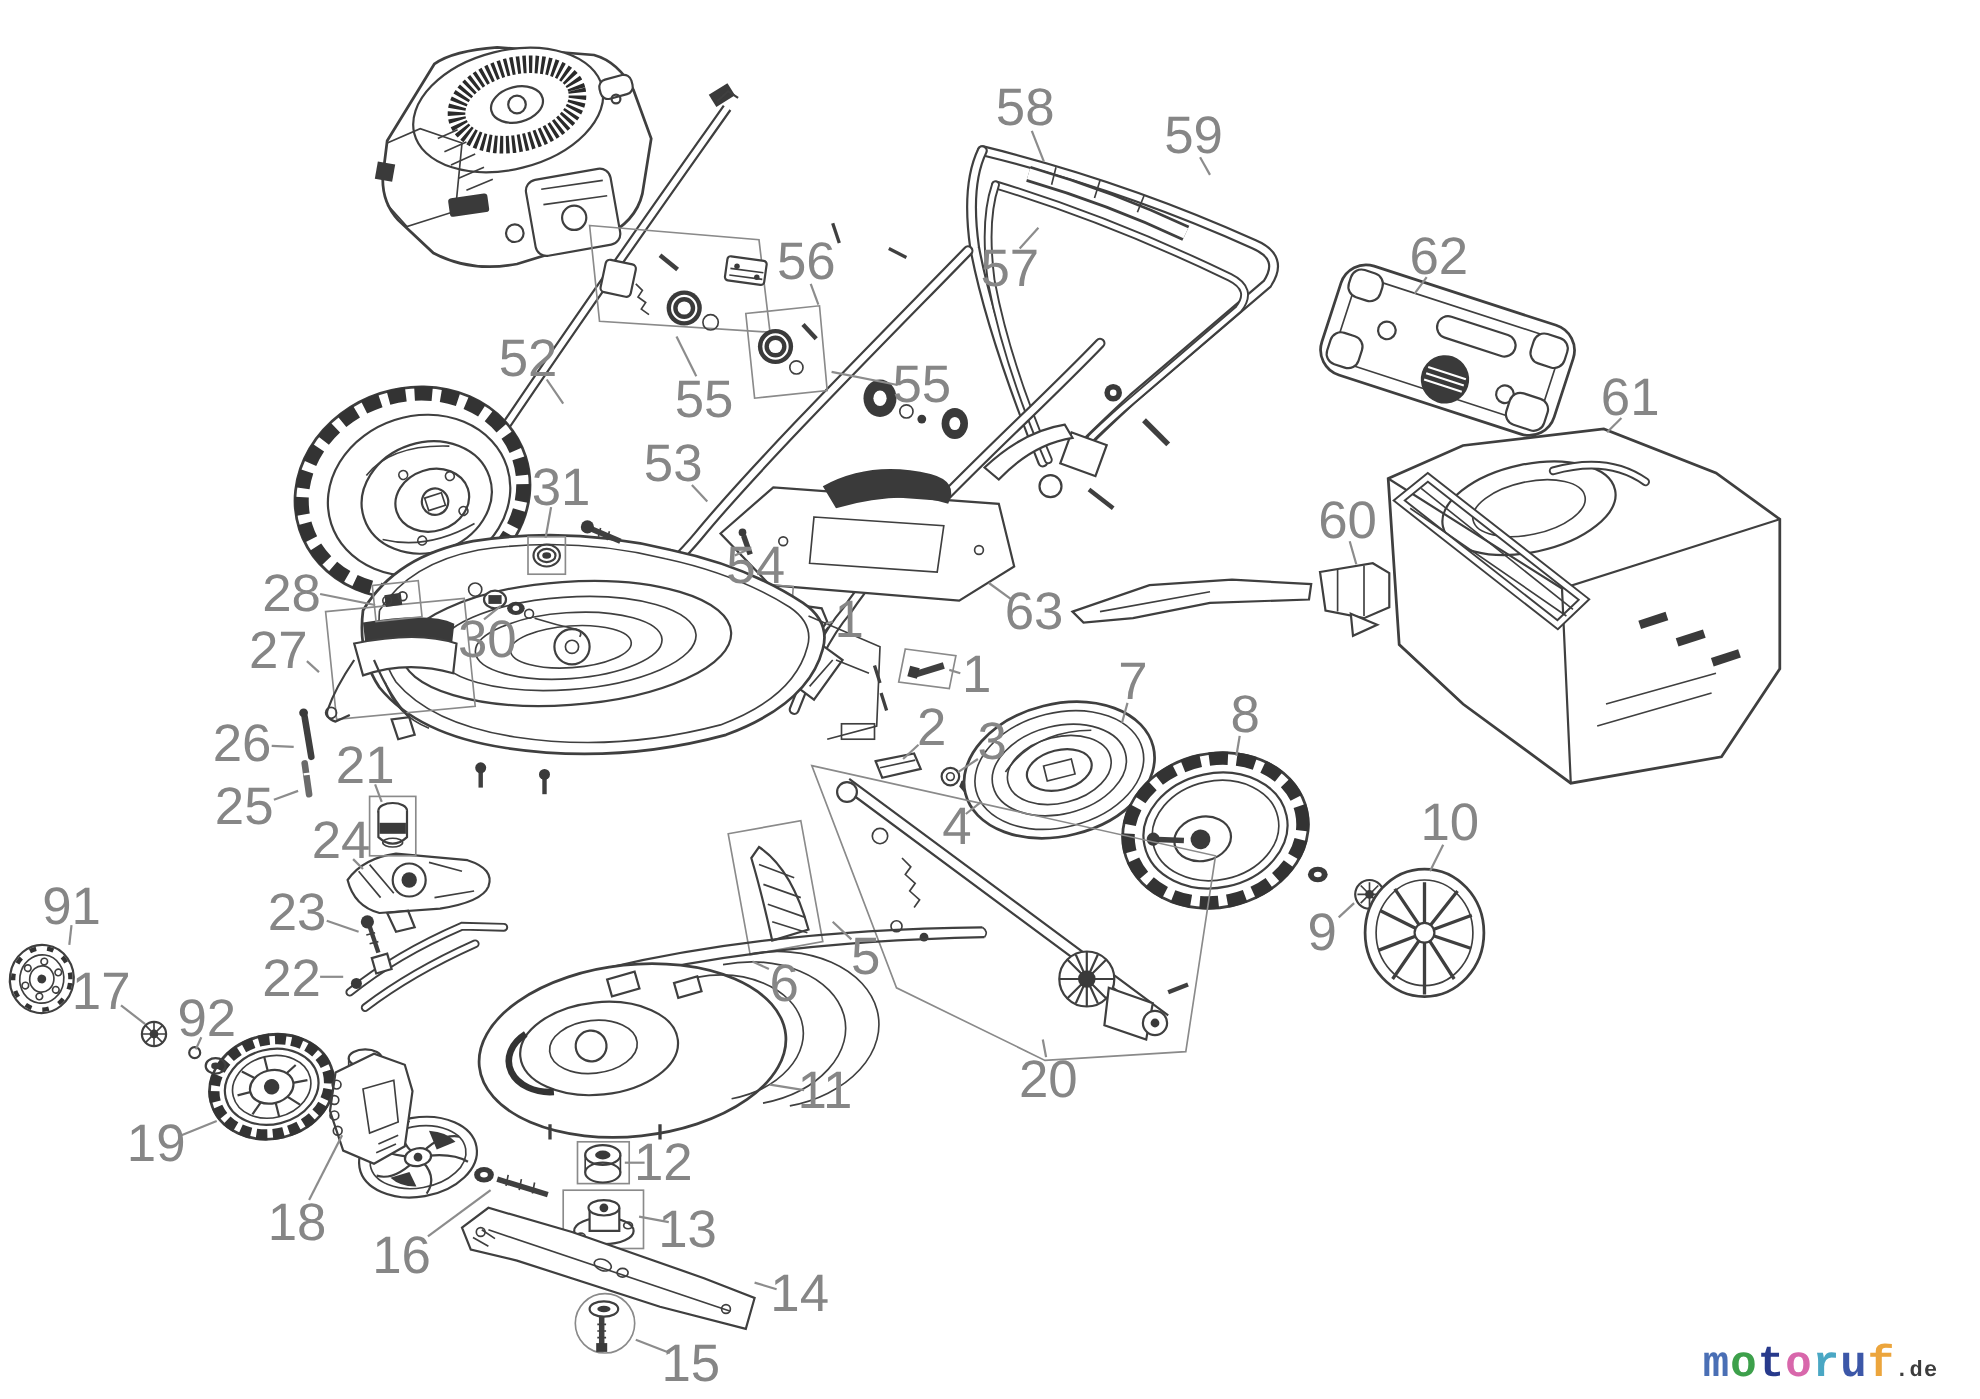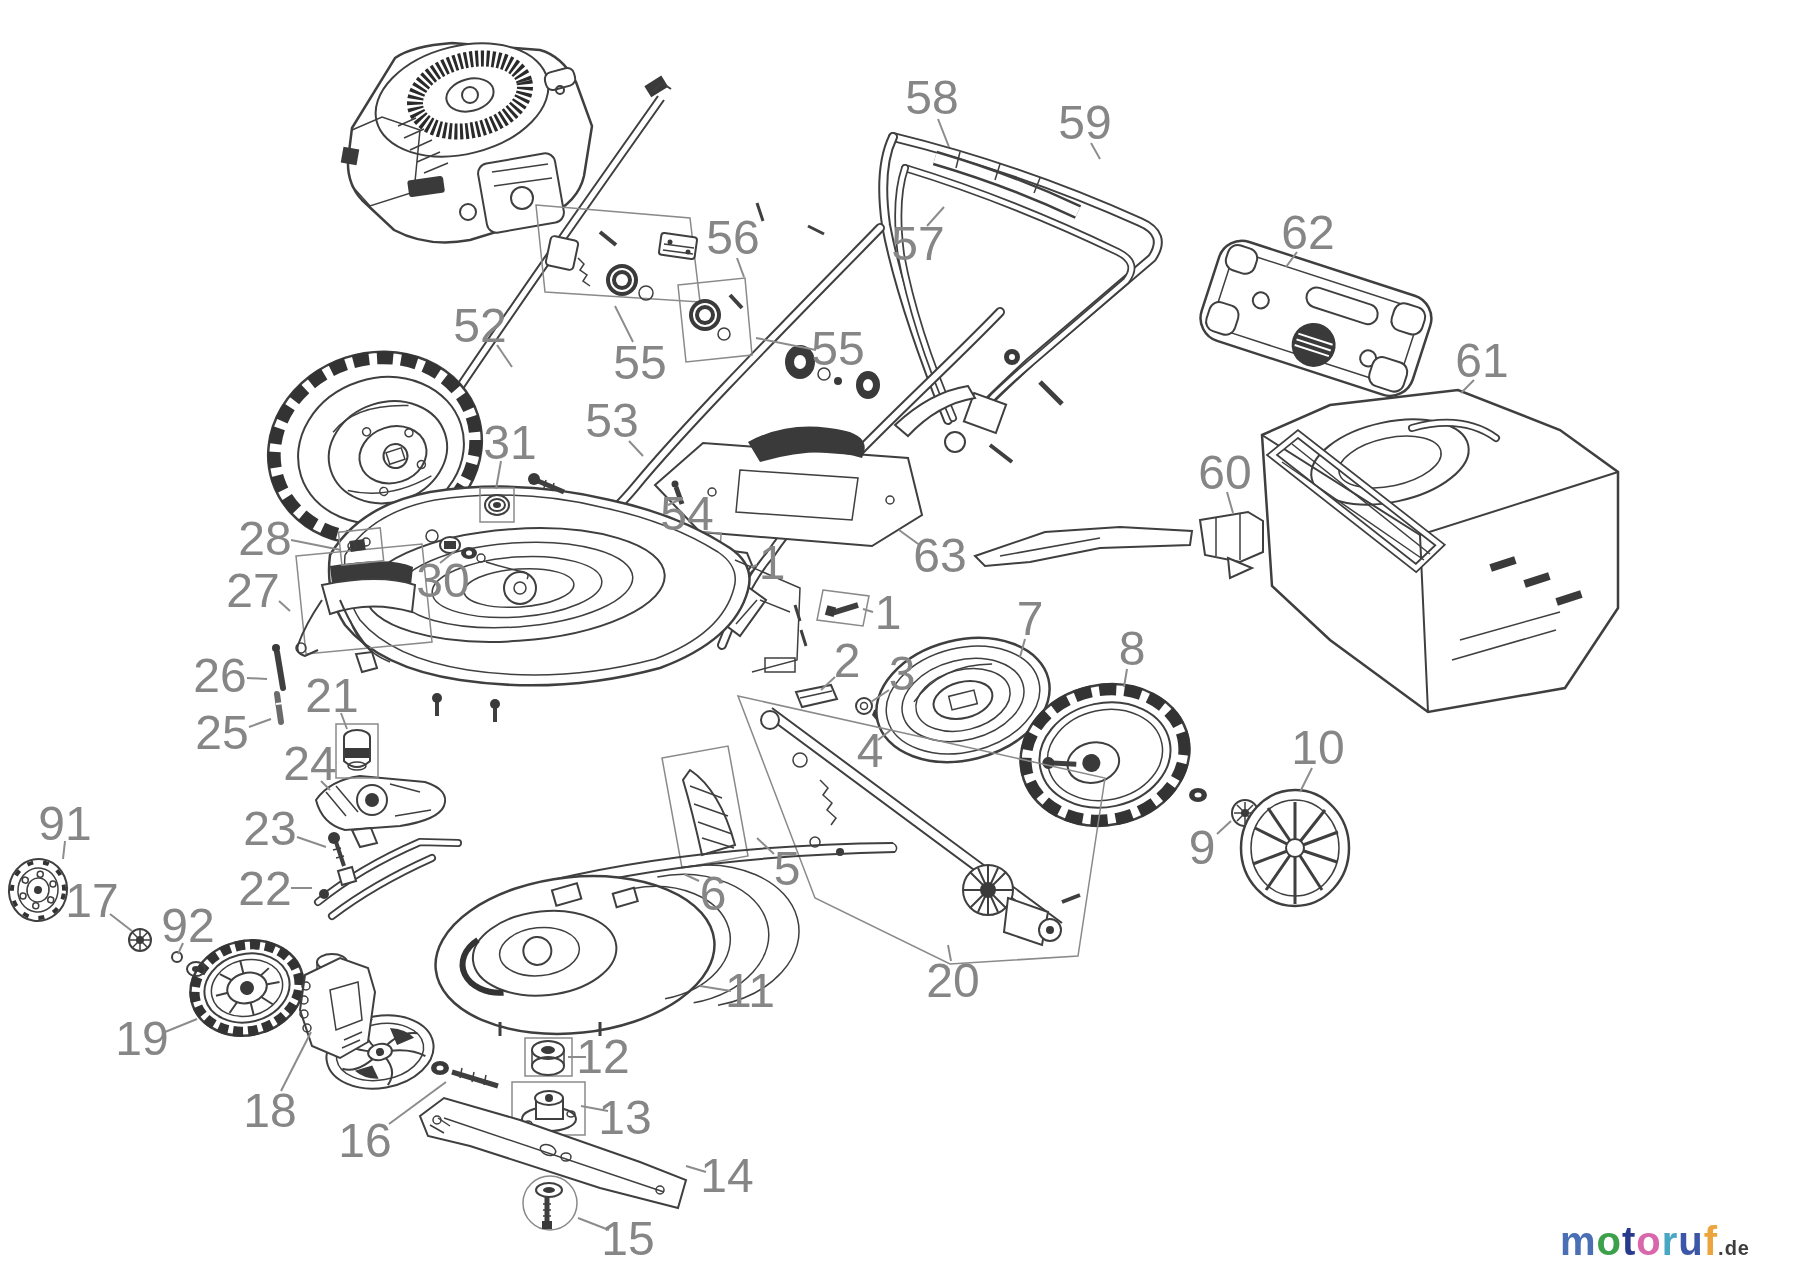--- a/index.html
+++ b/index.html
@@ -17,7 +17,7 @@
   .tube2-o{stroke:#3f3f3f;stroke-width:8;fill:none;stroke-linecap:round;}
   .tube2-i{stroke:#ffffff;stroke-width:4.5;fill:none;stroke-linecap:round;}
   .part-label{font-family:"Liberation Sans",sans-serif;font-size:48px;fill:#868686;text-anchor:middle;}
-  #watermark{position:absolute;right:50px;bottom:8px;font-family:Liberation Sans, sans-serif;
+  #watermark{position:absolute;right:38px;bottom:8px;font-family:Liberation Mono, monospace;
              font-weight:600;font-size:40px;letter-spacing:1px;}
   #watermark .suffix{font-size:20px;font-weight:600;}
 </style>

